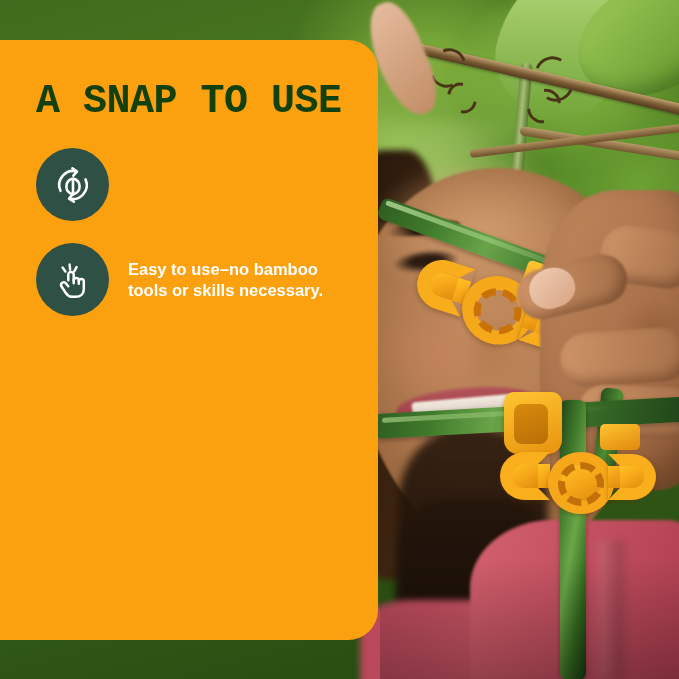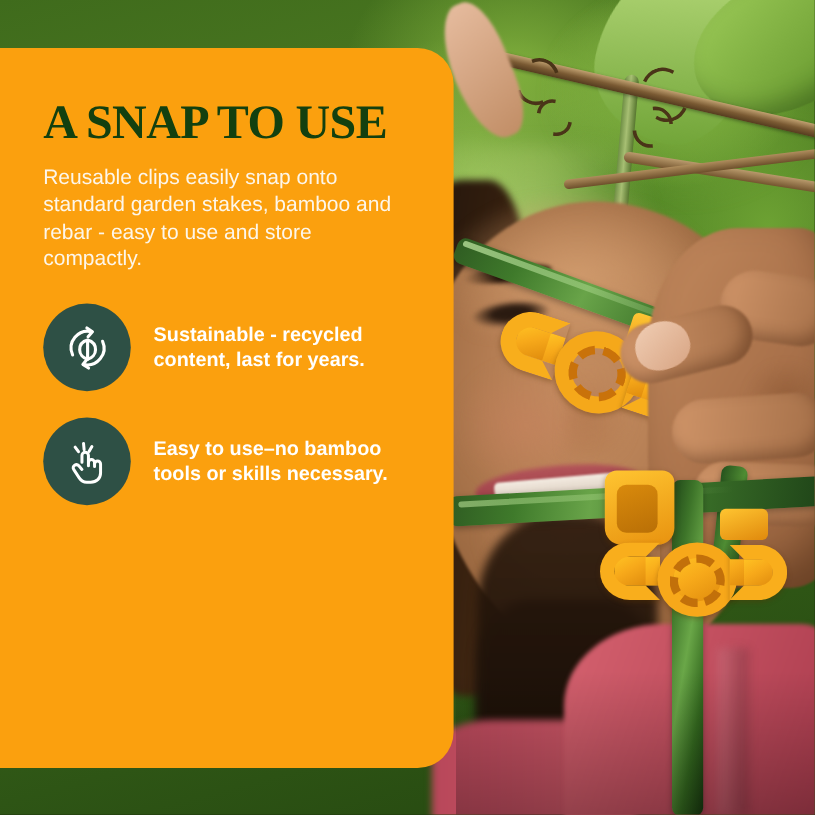--- a/index.html
+++ b/index.html
@@ -326,7 +326,7 @@
     font-weight:bold;
     letter-spacing:-.5px;
     color:#13400f;
-    font-family:Liberation Serif, serif;
+    font-family:Liberation Mono, monospace;
   }
   .subcopy{
     margin:0;

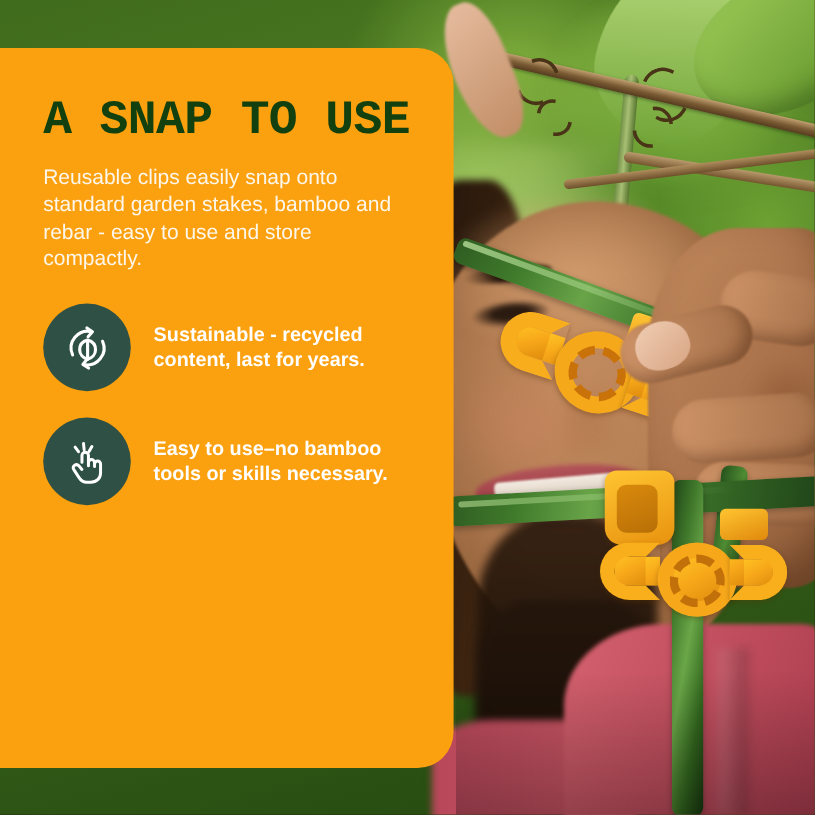--- a/index.html
+++ b/index.html
@@ -432,7 +432,6 @@
   <div class="panel">
     <div class="panel-inner">
       <h1 class="headline">A SNAP TO USE</h1>
-      <p class="subcopy">Reusable clips easily snap onto standard garden stakes, bamboo and rebar - easy to use and store compactly.</p>
 
       <div class="features">
 

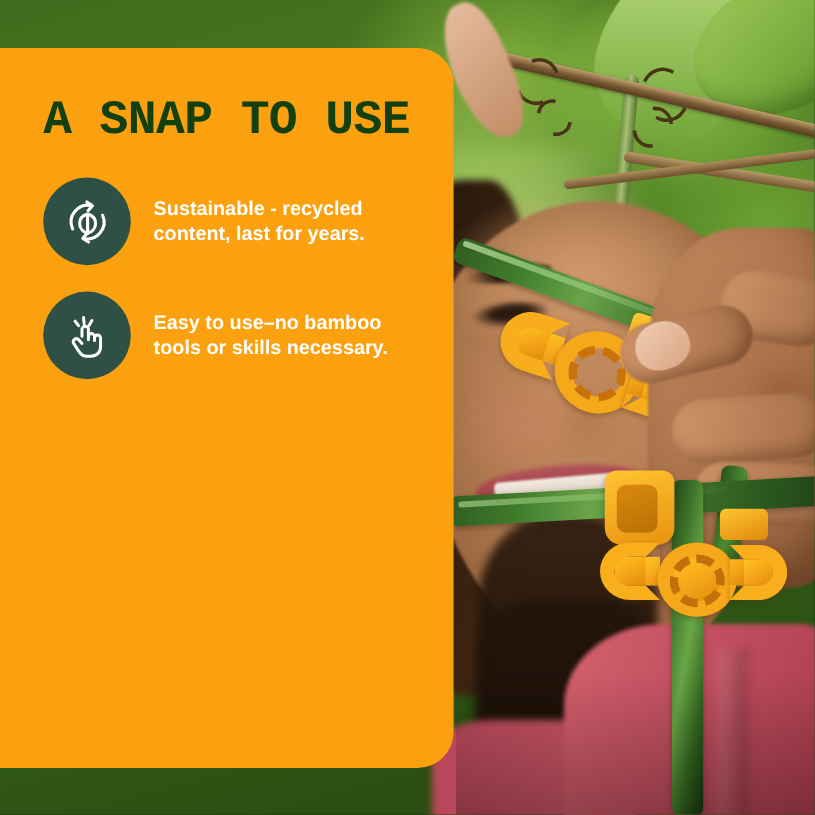--- a/index.html
+++ b/index.html
@@ -448,8 +448,6 @@
               <path d="M23 32.4V17.2"></path>
             </svg>
           </div>
-          <div class="f-text">Sustainable - recycled
-content, last for  years.</div>
         </div>
 
         <div class="feature">

